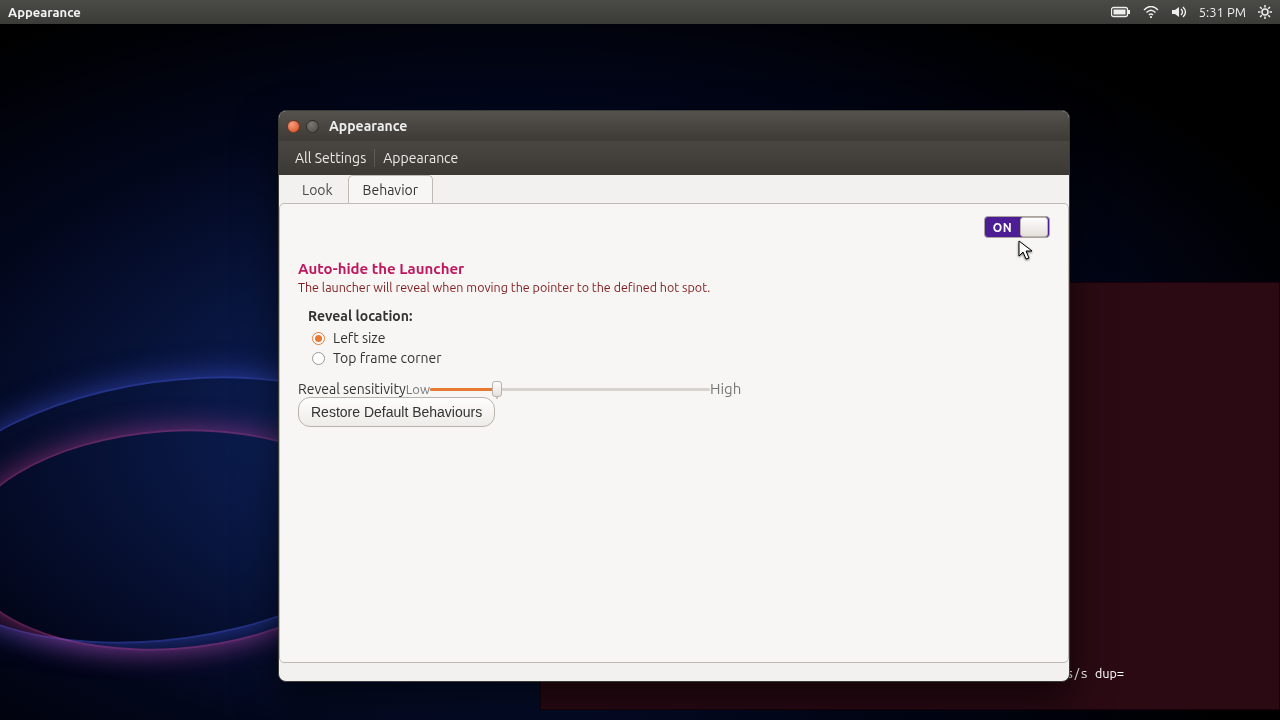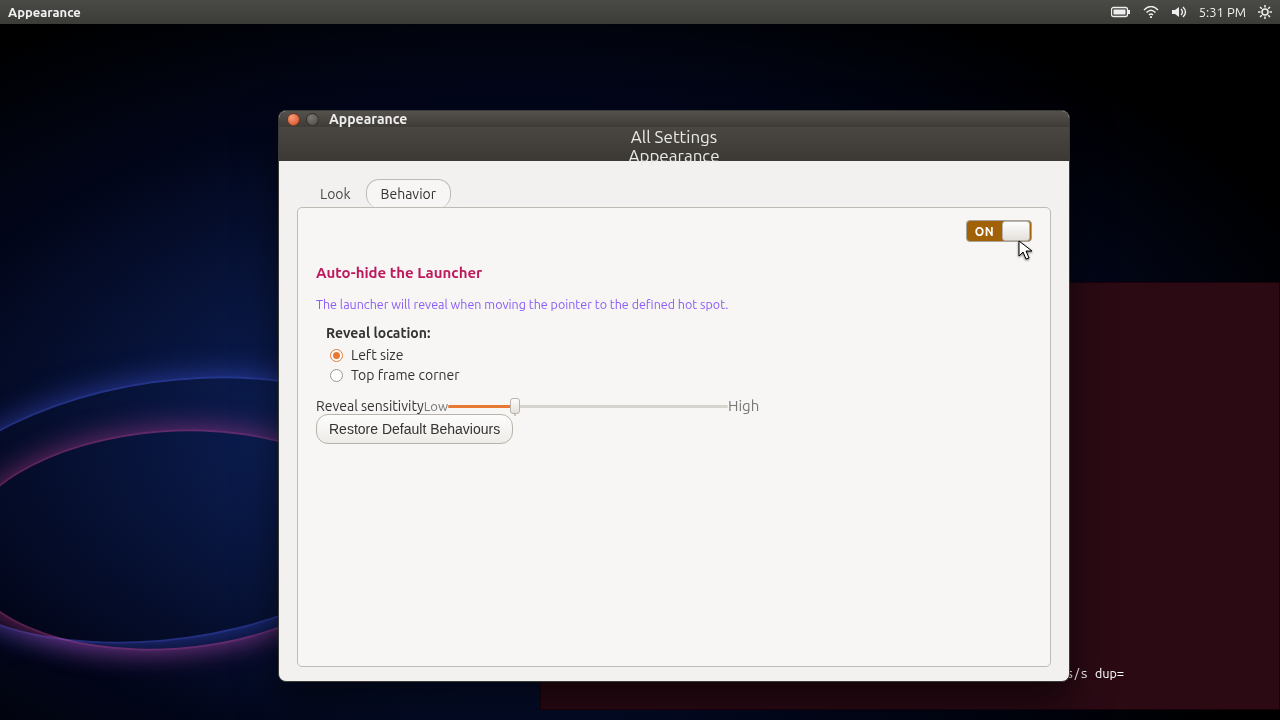--- a/index.html
+++ b/index.html
@@ -61,7 +61,7 @@
   .breadcrumb {
     height: 34px; background: linear-gradient(#4a4743,#3c3935);
     display: flex; align-items: center; padding: 0 10px; gap: 0;
-    color: #e9e9e6; font-size: 17px; flex-direction: column;
+    color: #e9e9e6; font-size: 14px;
   }
   .breadcrumb .crumb { padding: 0 6px; }
   .breadcrumb .sep { width:1px; height:18px; background: rgba(255,255,255,.15); margin:0 2px; }

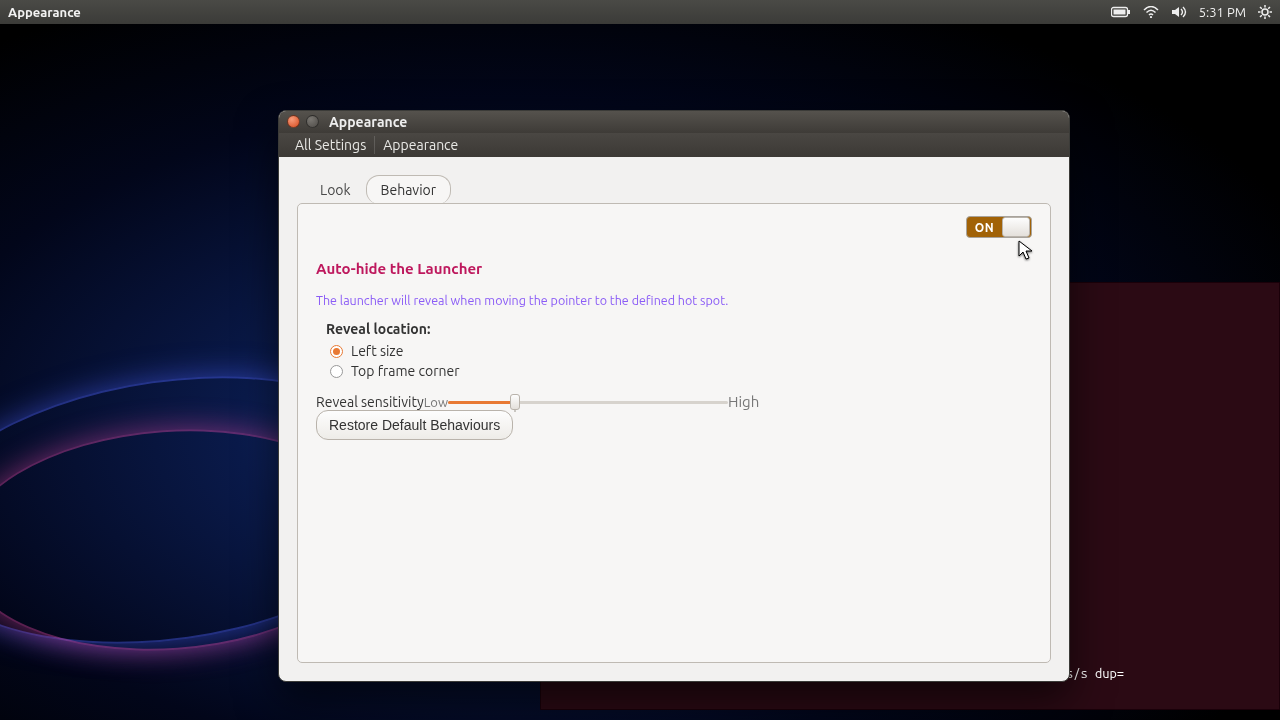--- a/index.html
+++ b/index.html
@@ -66,7 +66,7 @@
   .breadcrumb .crumb { padding: 0 6px; }
   .breadcrumb .sep { width:1px; height:18px; background: rgba(255,255,255,.15); margin:0 2px; }
 
-  .content { flex:1; padding: 18px; }
+  .content { flex:1; }
   .tabs { display:flex; gap:0; margin-bottom:-1px; padding-left:8px;}
   .tab {
     font-size: 14px; color:#4a4a4a; padding:6px 14px;

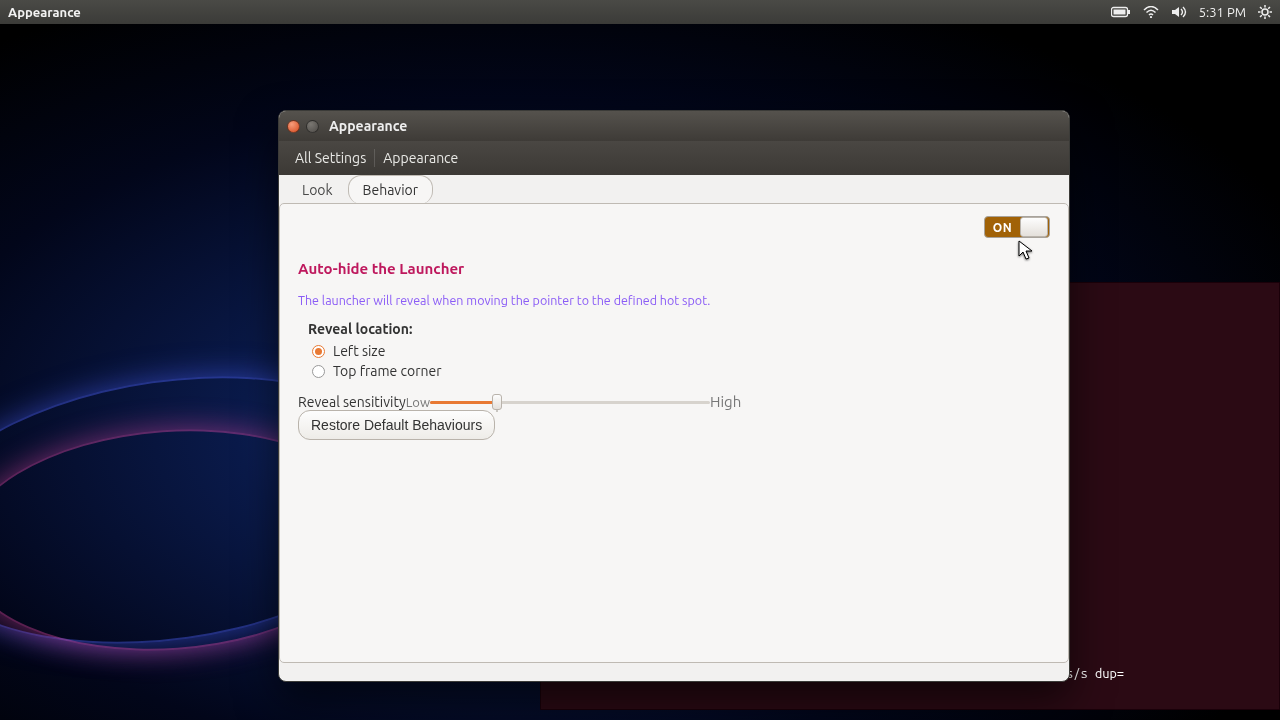--- a/index.html
+++ b/index.html
@@ -74,7 +74,7 @@
     background:transparent; cursor:pointer;
   }
   .tab.active {
-    background:#f7f6f5; border-color:#bfbab3; color:#333;border-radius:13px;
+    background:#f7f6f5; border-color:#bfbab3; color:#333;
   }
   .panel {
     border:1px solid #bfbab3; border-radius:5px; background:#f7f6f5;

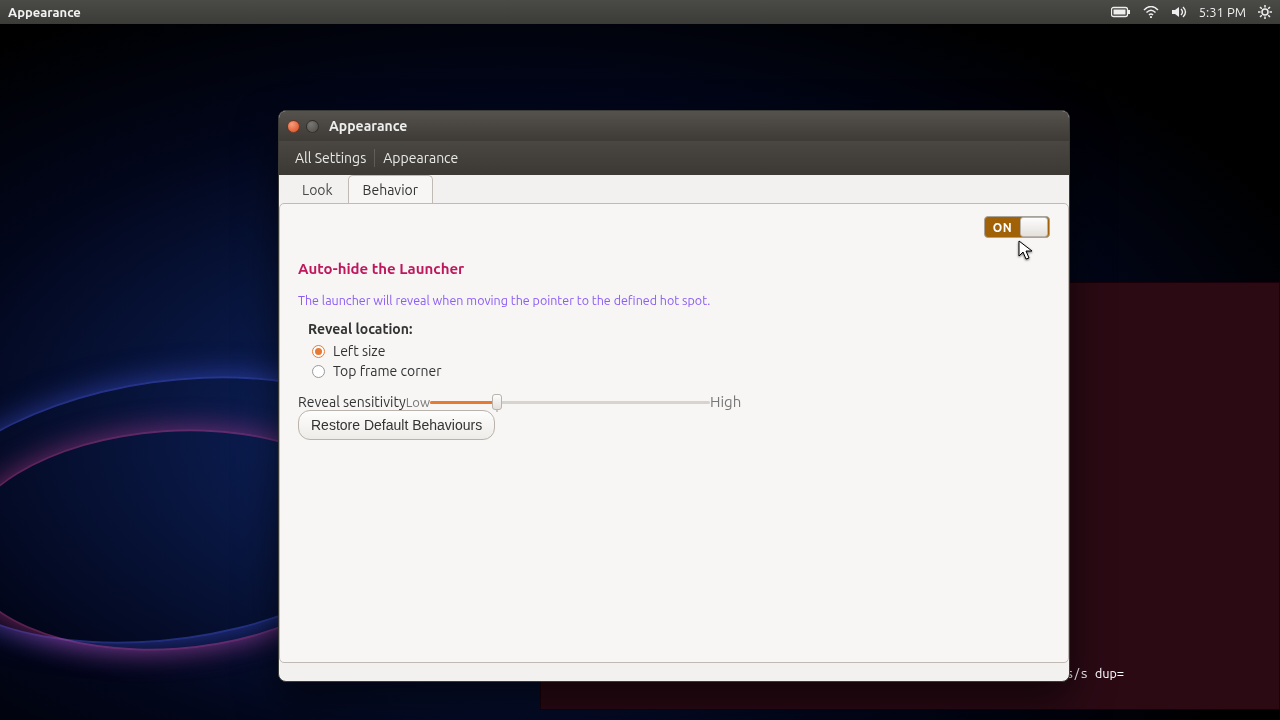--- a/index.html
+++ b/index.html
@@ -88,7 +88,7 @@
   .toggle {
     position:absolute; right:18px; top:12px;
     width:66px; height:22px; border:1px solid #a8a39c; border-radius:4px;
-    background:#a16207; display:flex; align-items:center; cursor:pointer;
+    background:#4c1d95; display:flex; align-items:center; cursor:pointer;
   }
   .toggle .lab { flex:1; text-align:center; color:#fff; font-weight:700; font-size:12px; letter-spacing:.5px;}
   .toggle .knob { width:28px; height:20px; margin:0 1px 0 0; background:linear-gradient(#fdfdfd,#e4e0db); border:1px solid #b9b3ab; border-radius:3px;}

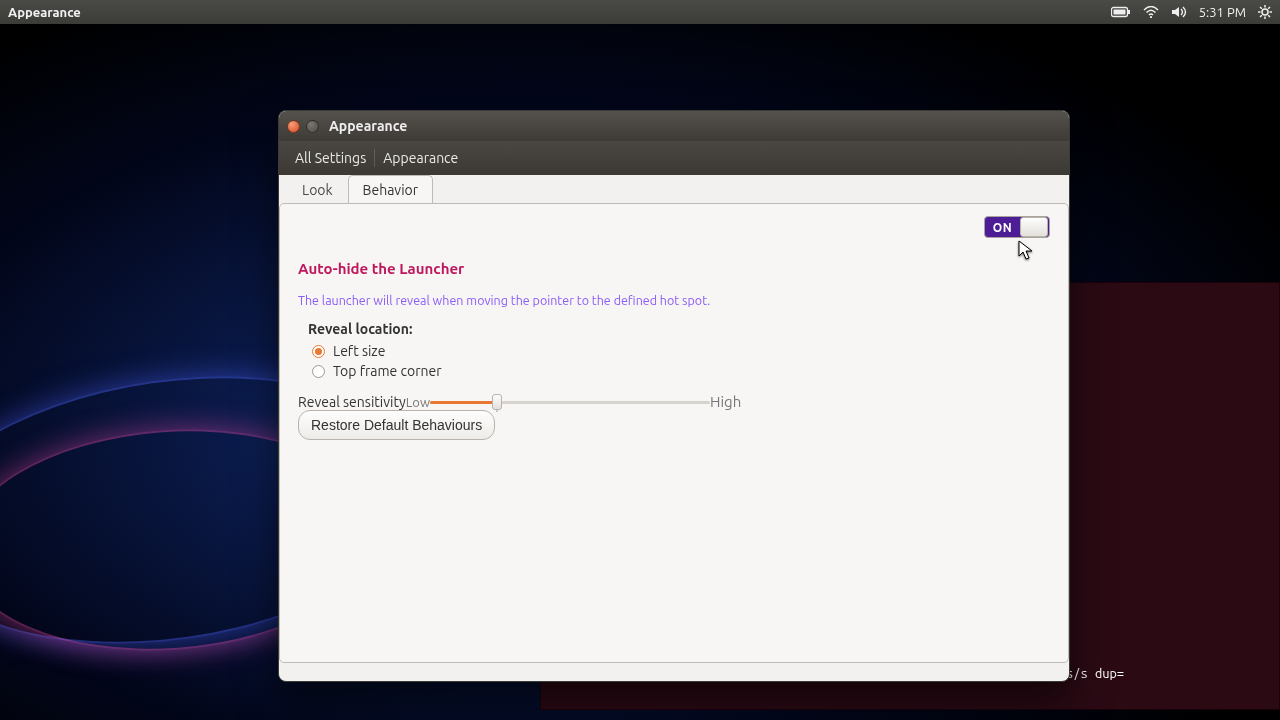--- a/index.html
+++ b/index.html
@@ -83,7 +83,7 @@
 
   .row { display:flex; align-items:flex-start; }
   .setting-title { font-size:15px; font-weight:700; color:#be185d;margin-top:40px; }
-  .setting-desc  { font-size:12.5px; color:#8b5cf6; margin-top:16px; }
+  .setting-desc  { font-size:12.5px; color:#7f1d1d; margin-top:3px; }
 
   .toggle {
     position:absolute; right:18px; top:12px;

